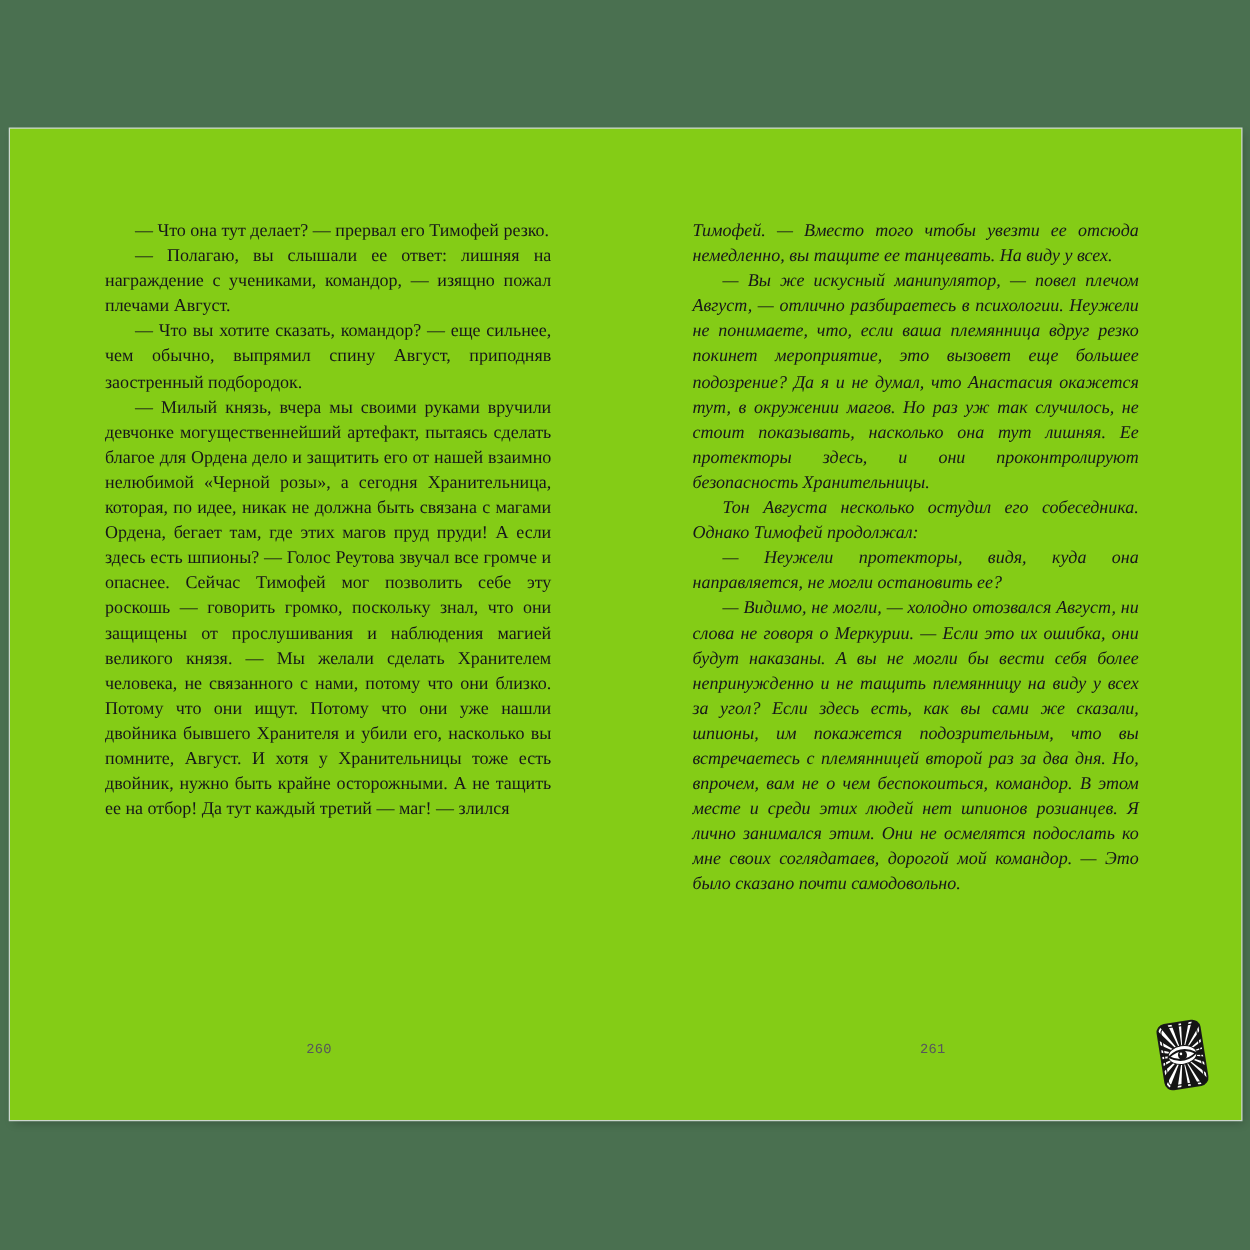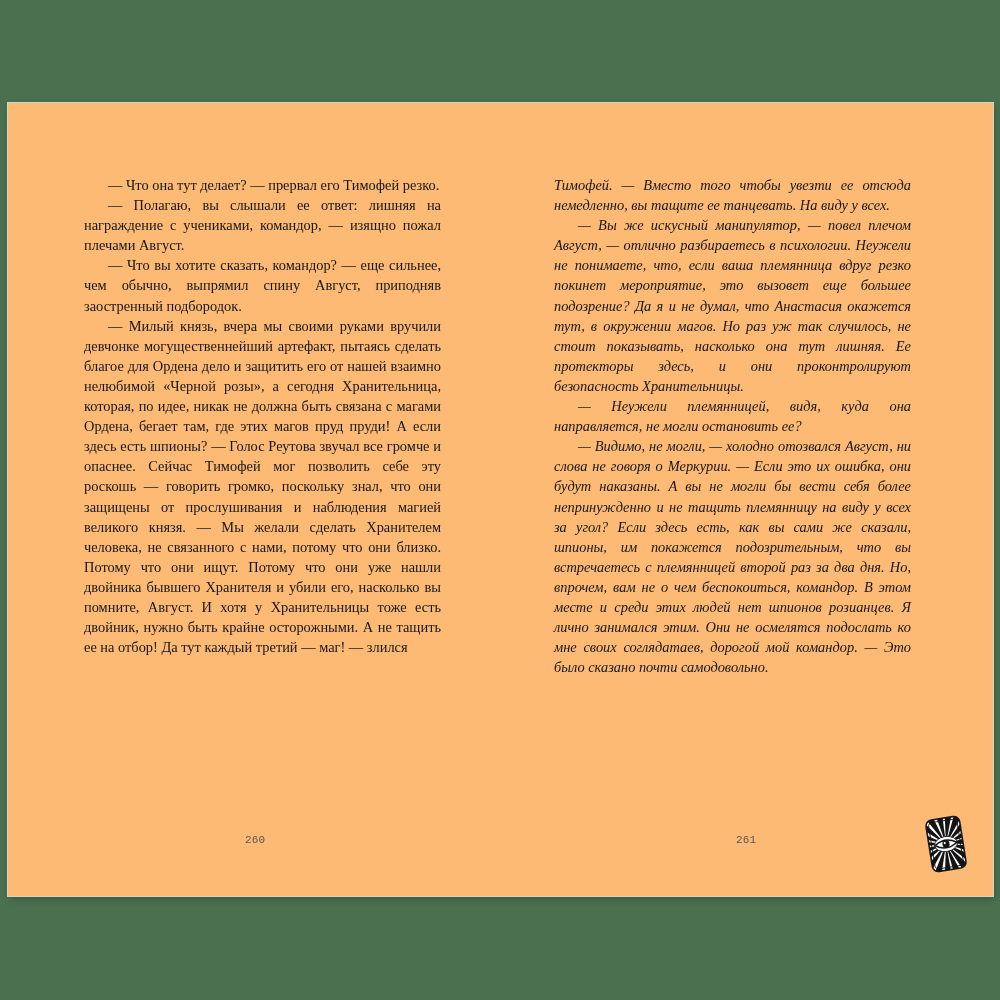--- a/index.html
+++ b/index.html
@@ -20,7 +20,7 @@
     top: 103px;
     width: 985px;
     height: 793px;
-    background: #fdba74;
+    background: #84cc16;
     box-shadow: 0 0 0 1px rgba(220,228,222,0.9),
                 2px 3px 7px rgba(0,0,0,0.22);
     overflow: hidden;

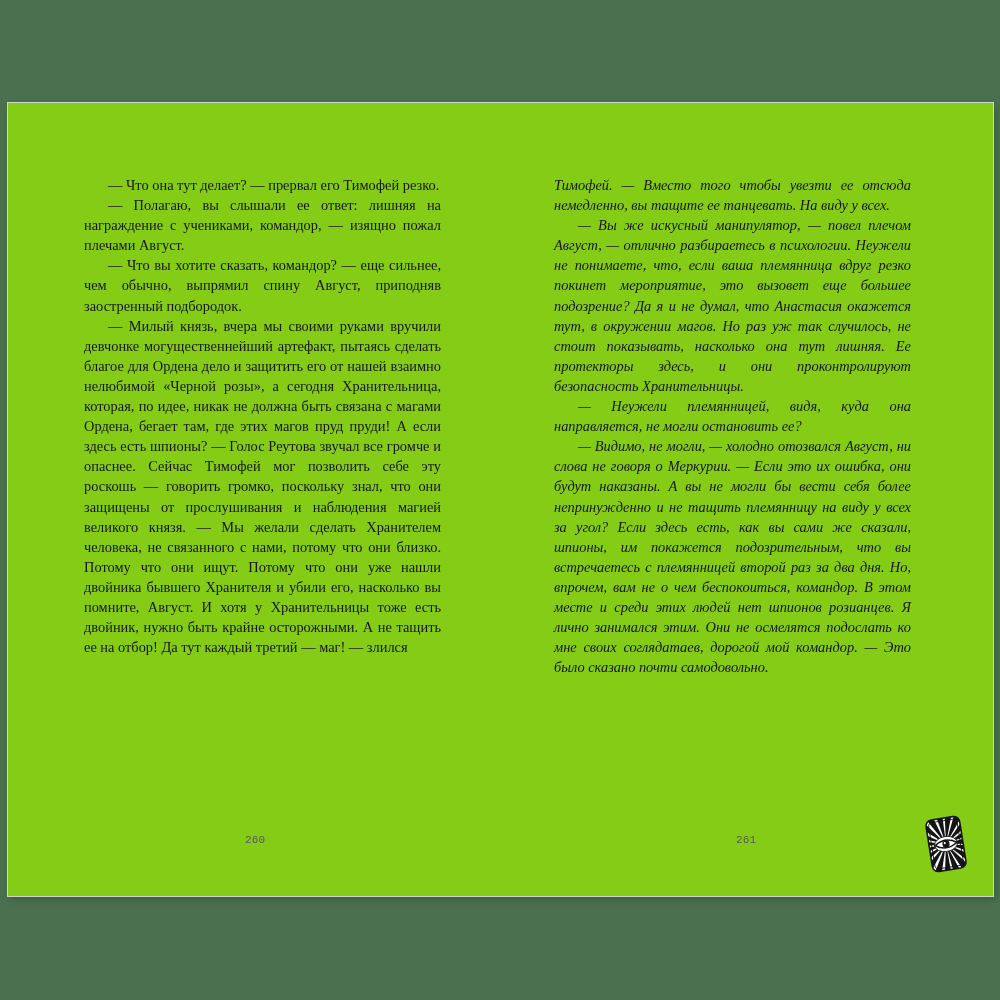--- a/index.html
+++ b/index.html
@@ -100,6 +100,7 @@
     <div class="text-column">
       <p class="noindent">Тимофей. — Вместо того чтобы увезти ее отсюда немедленно, вы тащите ее танцевать. На виду у всех.</p>
       <p>— Вы же искусный манипулятор, — повел плечом Август, — отлично разбираетесь в психологии. Неужели не понимаете, что, если ваша племянница вдруг резко покинет мероприятие, это вызовет еще большее подозрение? Да я и не думал, что Анастасия окажется тут, в окружении магов. Но раз уж так случилось, не стоит показывать, насколько она тут лишняя. Ее протекторы здесь, и они проконтролируют безопасность Хранительницы.</p>
+      <p>Тон Августа несколько остудил его собеседника. Однако Тимофей продолжал:</p>
       <p>— Неужели племянницей, видя, куда она направляется, не могли остановить ее?</p>
       <p>— Видимо, не могли, — холодно отозвался Август, ни слова не говоря о Меркурии. — Если это их ошибка, они будут наказаны. А вы не могли бы вести себя более непринужденно и не тащить племянницу на виду у всех за угол? Если здесь есть, как вы сами же сказали, шпионы, им покажется подозрительным, что вы встречаетесь с племянницей второй раз за два дня. Но, впрочем, вам не о чем беспокоиться, командор. В этом месте и среди этих людей нет шпионов розианцев. Я лично занимался этим. Они не осмелятся подослать ко мне своих соглядатаев, дорогой мой командор. — Это было сказано почти самодовольно.</p>
     </div>

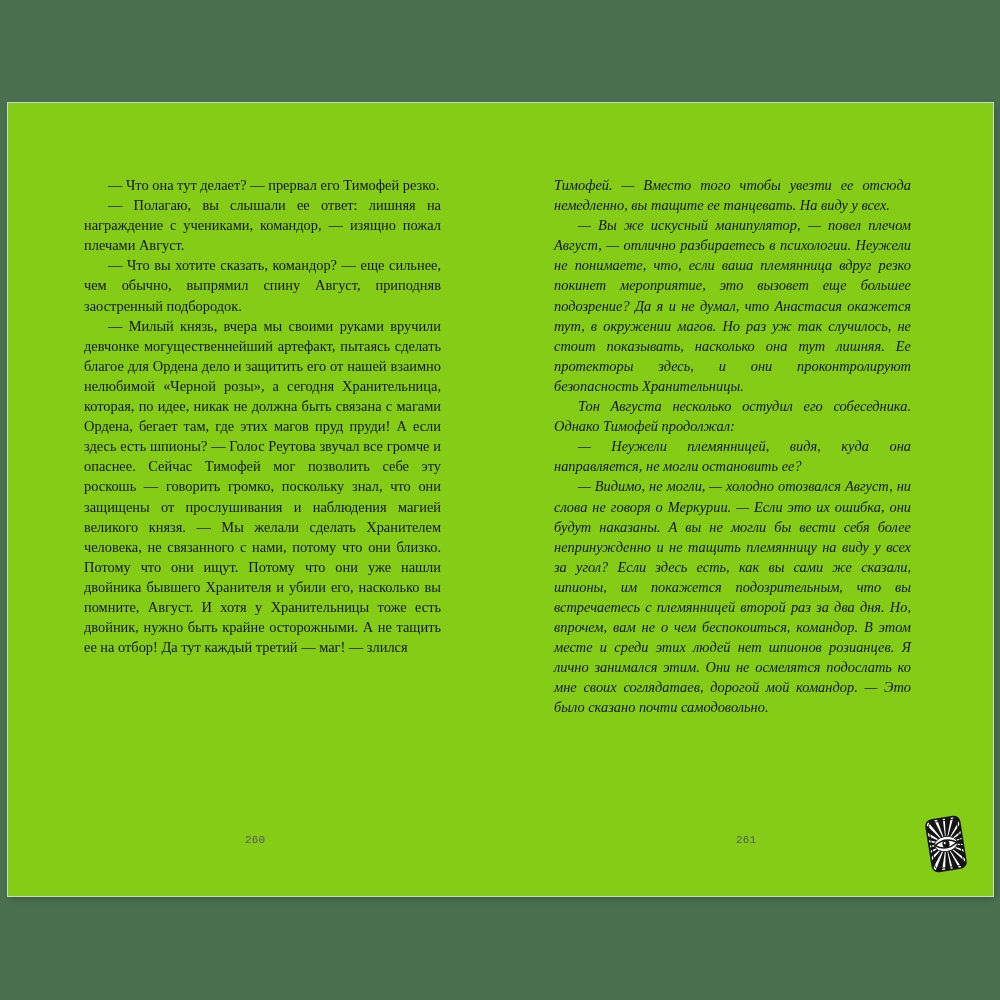--- a/index.html
+++ b/index.html
@@ -101,7 +101,7 @@
       <p class="noindent">Тимофей. — Вместо того чтобы увезти ее отсюда немедленно, вы тащите ее танцевать. На виду у всех.</p>
       <p>— Вы же искусный манипулятор, — повел плечом Август, — отлично разбираетесь в психологии. Неужели не понимаете, что, если ваша племянница вдруг резко покинет мероприятие, это вызовет еще большее подозрение? Да я и не думал, что Анастасия окажется тут, в окружении магов. Но раз уж так случилось, не стоит показывать, насколько она тут лишняя. Ее протекторы здесь, и они проконтролируют безопасность Хранительницы.</p>
       <p>Тон Августа несколько остудил его собеседника. Однако Тимофей продолжал:</p>
-      <p>— Неужели племянницей, видя, куда она направляется, не могли остановить ее?</p>
+      <p>— Неужели протекторы, видя, куда она направляется, не могли остановить ее?</p>
       <p>— Видимо, не могли, — холодно отозвался Август, ни слова не говоря о Меркурии. — Если это их ошибка, они будут наказаны. А вы не могли бы вести себя более непринужденно и не тащить племянницу на виду у всех за угол? Если здесь есть, как вы сами же сказали, шпионы, им покажется подозрительным, что вы встречаетесь с племянницей второй раз за два дня. Но, впрочем, вам не о чем беспокоиться, командор. В этом месте и среди этих людей нет шпионов розианцев. Я лично занимался этим. Они не осмелятся подослать ко мне своих соглядатаев, дорогой мой командор. — Это было сказано почти самодовольно.</p>
     </div>
     <div class="folio">261</div>

